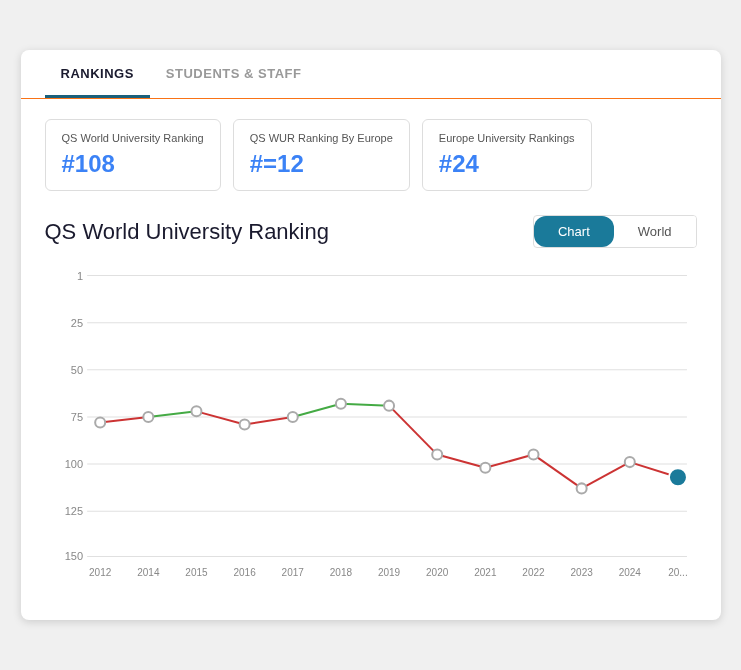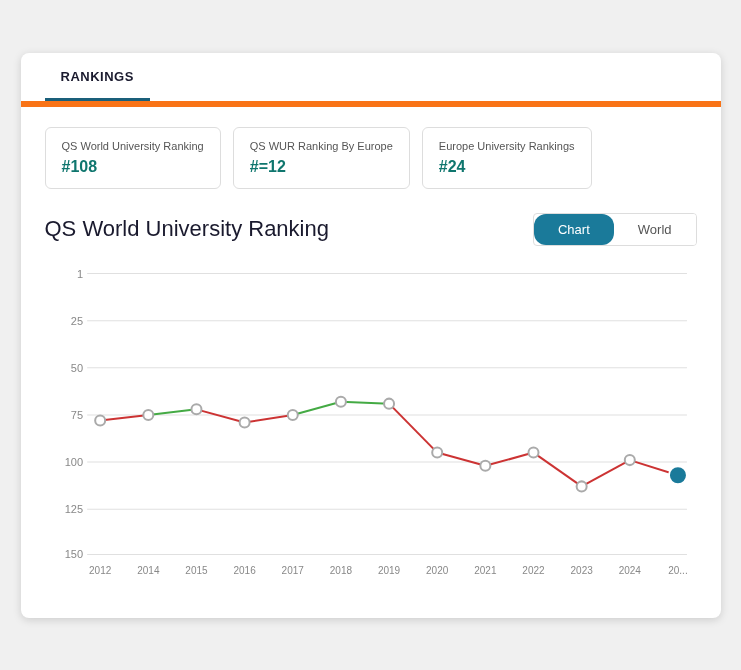--- a/index.html
+++ b/index.html
@@ -22,7 +22,7 @@
     }
     .tabs {
       display: flex;
-      border-bottom: 6px solid #f97316;
+      border-bottom: 1px solid #f97316;
       padding: 0 24px;
       align-items: center;
     }

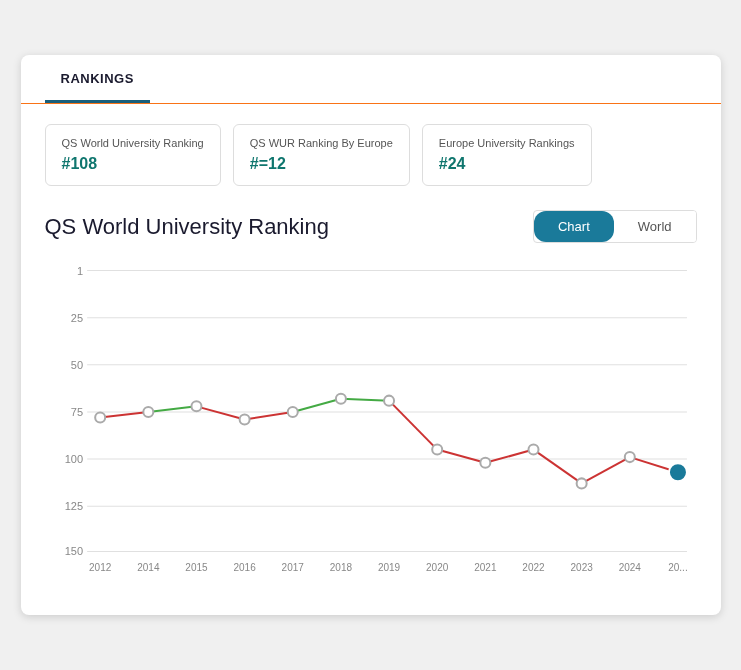--- a/index.html
+++ b/index.html
@@ -111,6 +111,7 @@
 
   <div class="tabs">
     <div class="tab active">RANKINGS</div>
+    <div class="tab">STUDENTS &amp; STAFF</div>
   </div>
 
   <div class="rankings-cards">

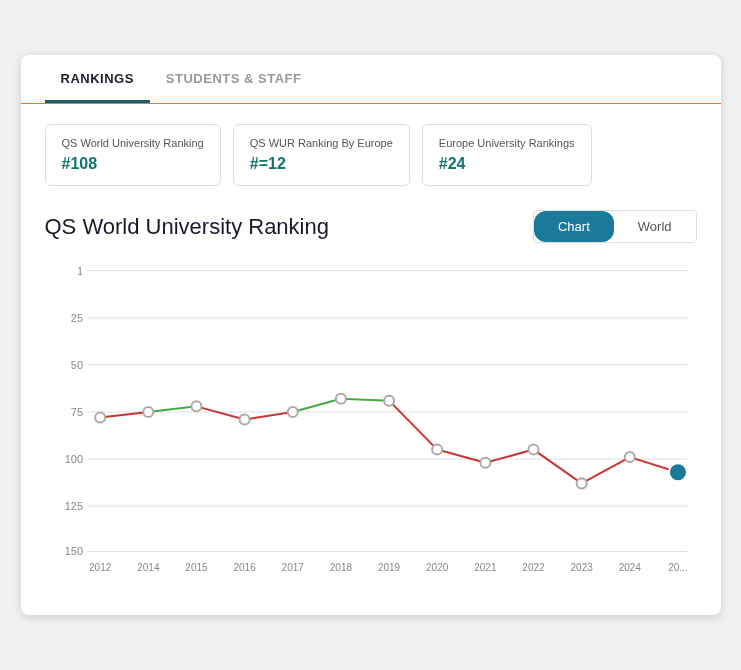--- a/index.html
+++ b/index.html
@@ -56,9 +56,9 @@
       margin-bottom: 6px;
     }
     .rank-card-value {
-      font-size: 16px;
+      font-size: 24px;
       font-weight: 700;
-      color: #0f766e;
+      color: #3b82f6;
     }
     .section-header {
       display: flex;

